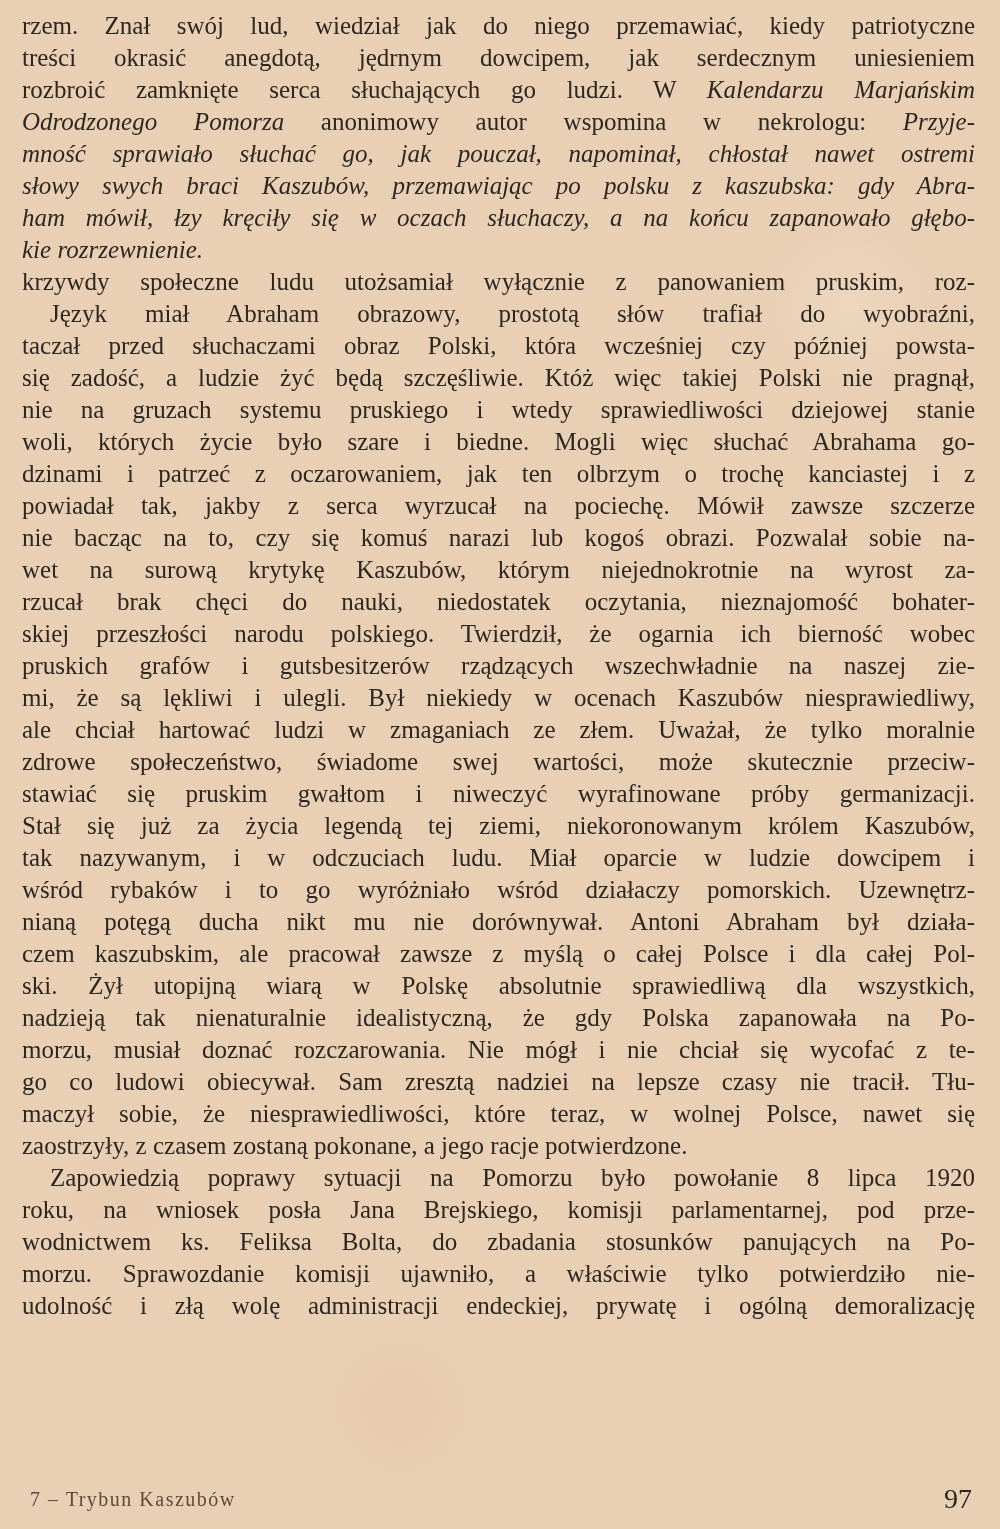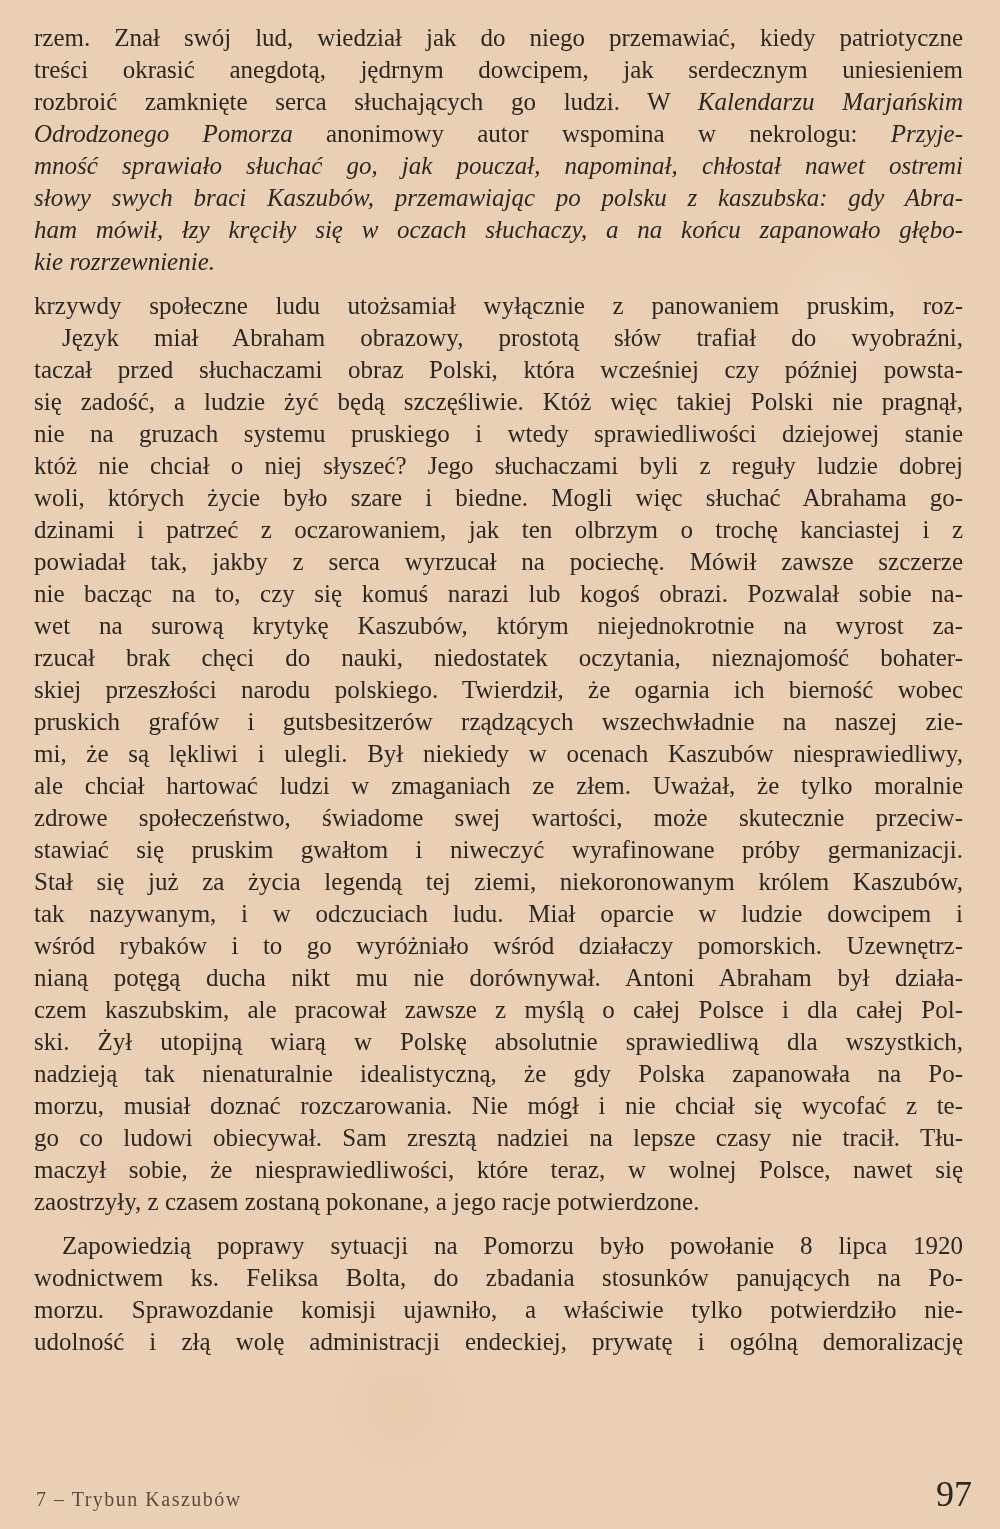--- a/index.html
+++ b/index.html
@@ -41,7 +41,7 @@
     font-size: 25px;
   }
   .para {
-    margin: 12px;
+    margin: 0;
   }
   .line {
     height: 32px;

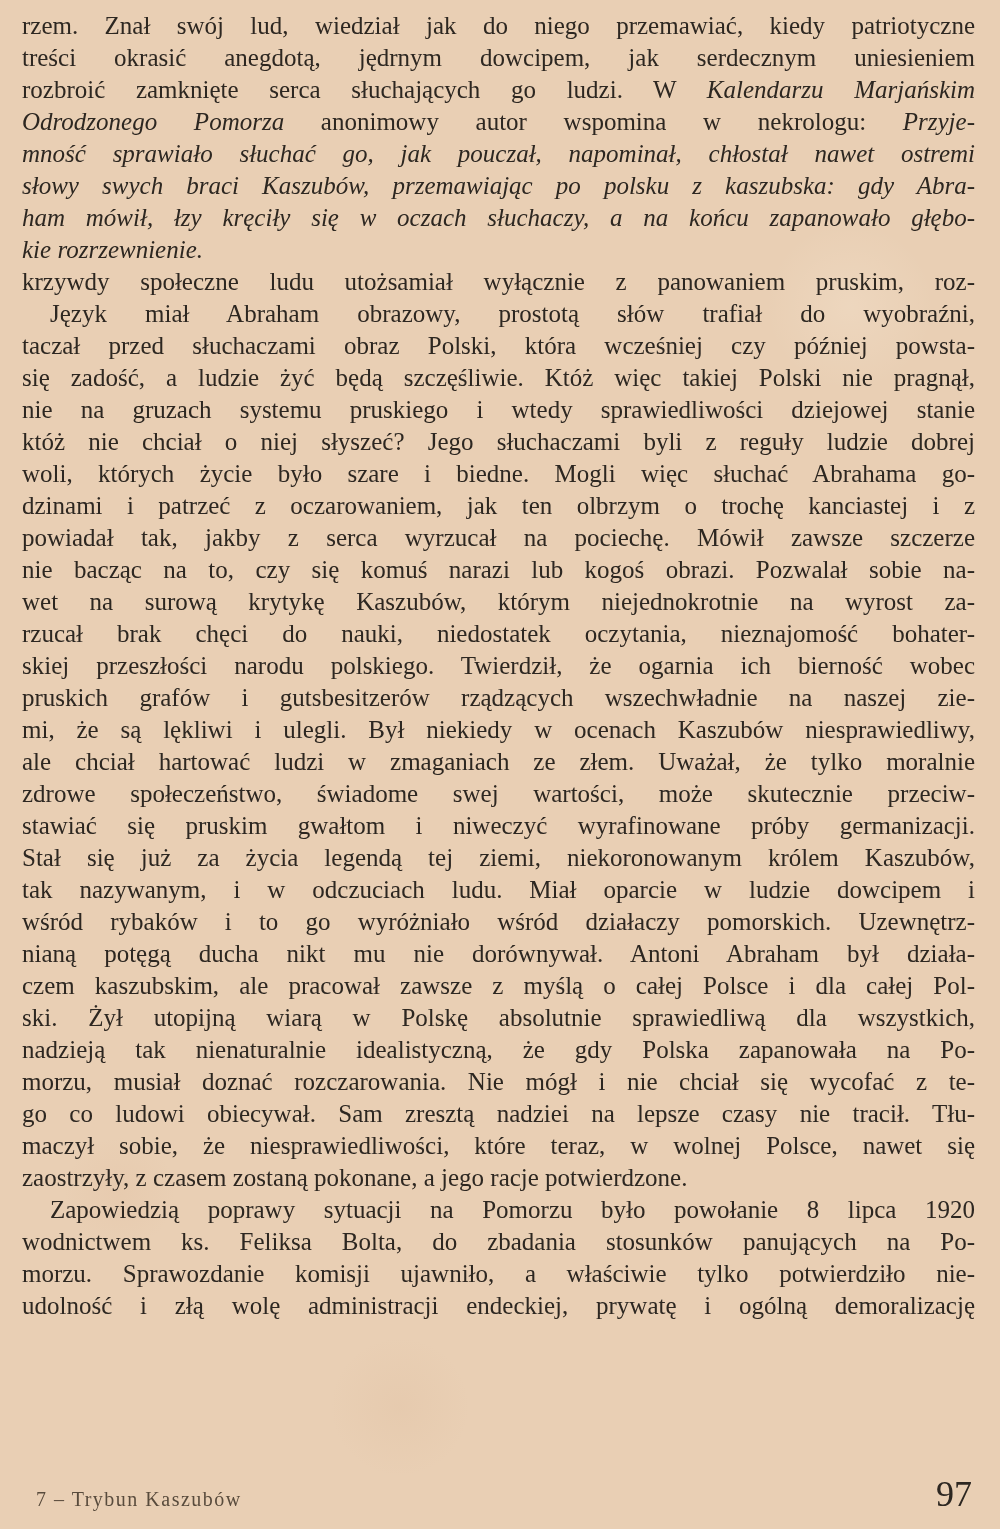--- a/index.html
+++ b/index.html
@@ -108,7 +108,6 @@
         <div class="line"><span>taczał przed słuchaczami obraz Polski, która wcześniej czy później powsta-</span></div>
         <div class="line"><span>się zadość, a ludzie żyć będą szczęśliwie. Któż więc takiej Polski nie pragnął,</span></div>
         <div class="line"><span>nie na gruzach systemu pruskiego i wtedy sprawiedliwości dziejowej stanie</span></div>
-        <div class="line"><span>któż nie chciał o niej słyszeć? Jego słuchaczami byli z reguły ludzie dobrej</span></div>
         <div class="line"><span>woli, których życie było szare i biedne. Mogli więc słuchać Abrahama go-</span></div>
         <div class="line"><span>dzinami i patrzeć z oczarowaniem, jak ten olbrzym o trochę kanciastej i z</span></div>
         <div class="line"><span>powiadał tak, jakby z serca wyrzucał na pociechę. Mówił zawsze szczerze</span></div>

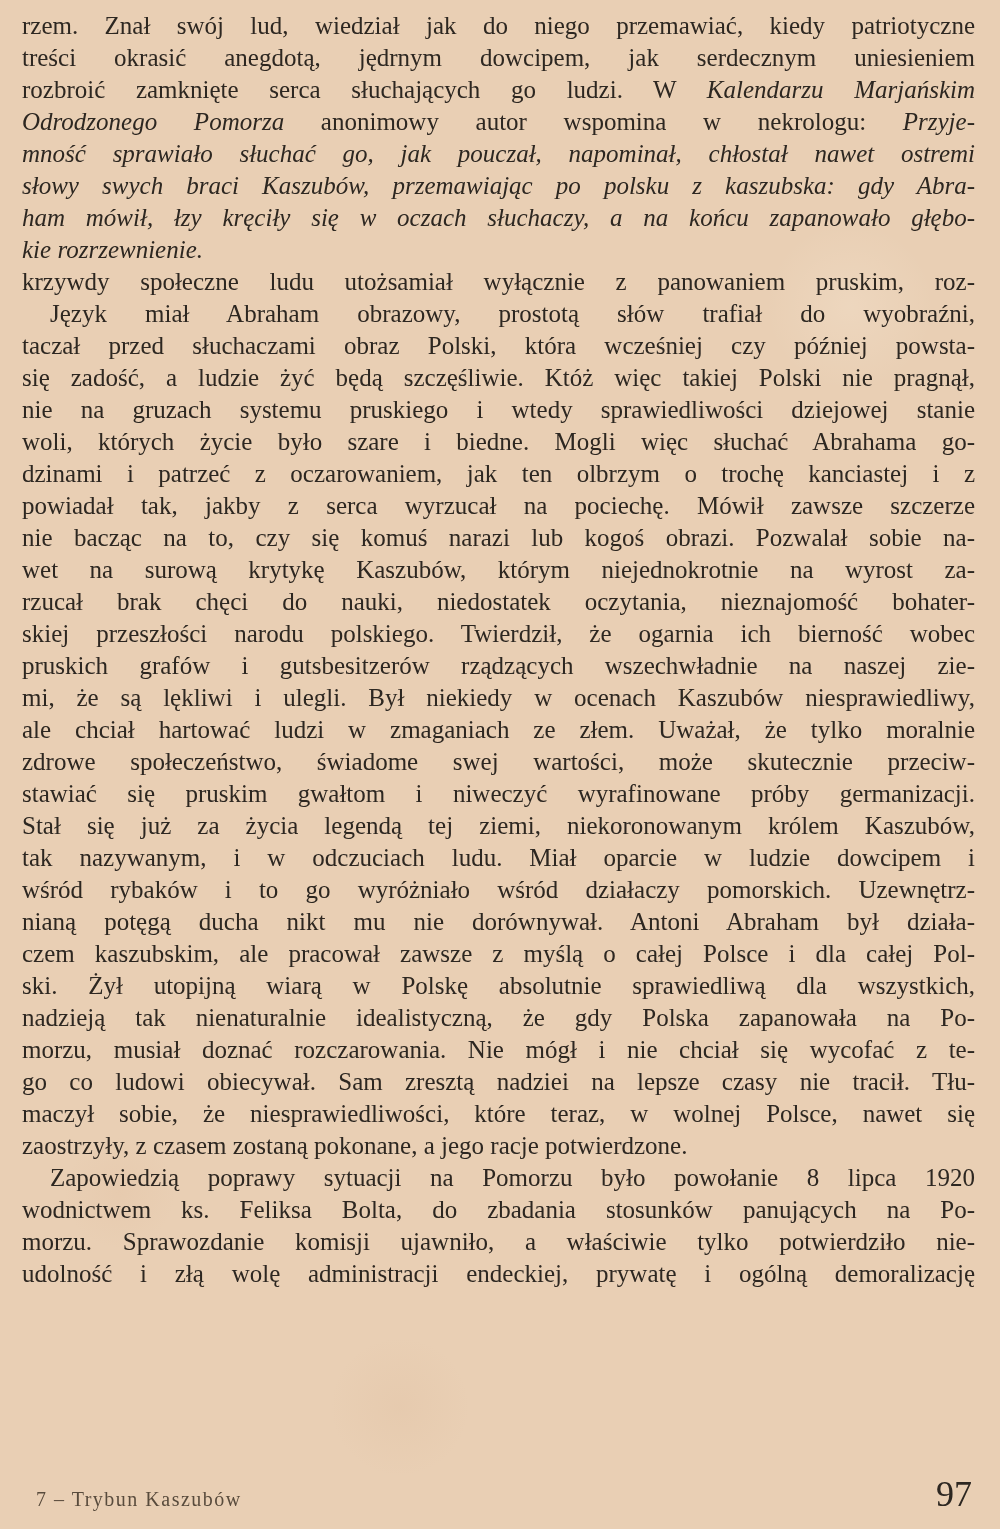--- a/index.html
+++ b/index.html
@@ -134,6 +134,7 @@
       </div>
       <div class="para">
         <div class="line indented"><span>Zapowiedzią poprawy sytuacji na Pomorzu było powołanie 8 lipca 1920</span></div>
+        <div class="line"><span>roku, na wniosek posła Jana Brejskiego, komisji parlamentarnej, pod prze-</span></div>
         <div class="line"><span>wodnictwem ks. Feliksa Bolta, do zbadania stosunków panujących na Po-</span></div>
         <div class="line"><span>morzu. Sprawozdanie komisji ujawniło, a właściwie tylko potwierdziło nie-</span></div>
         <div class="line"><span>udolność i złą wolę administracji endeckiej, prywatę i ogólną demoralizację</span></div>

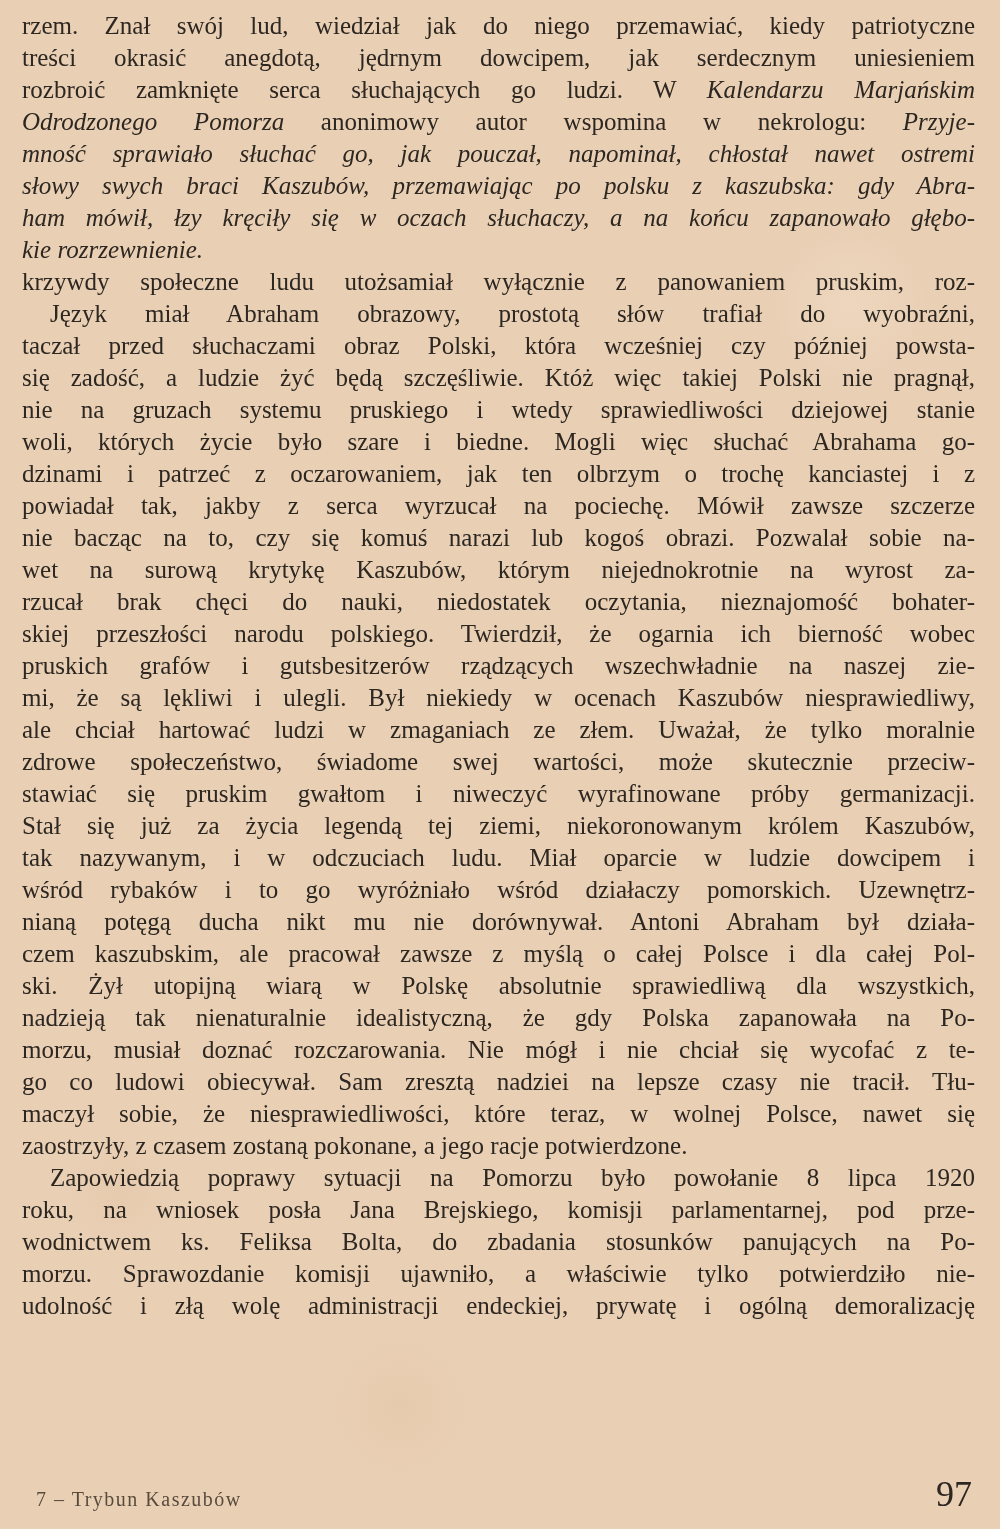--- a/index.html
+++ b/index.html
@@ -62,7 +62,7 @@
   }
   .footer {
     position: absolute;
-    left: 6px;
+    left: 0;
     right: 0;
     bottom: 0;
     height: 62px;

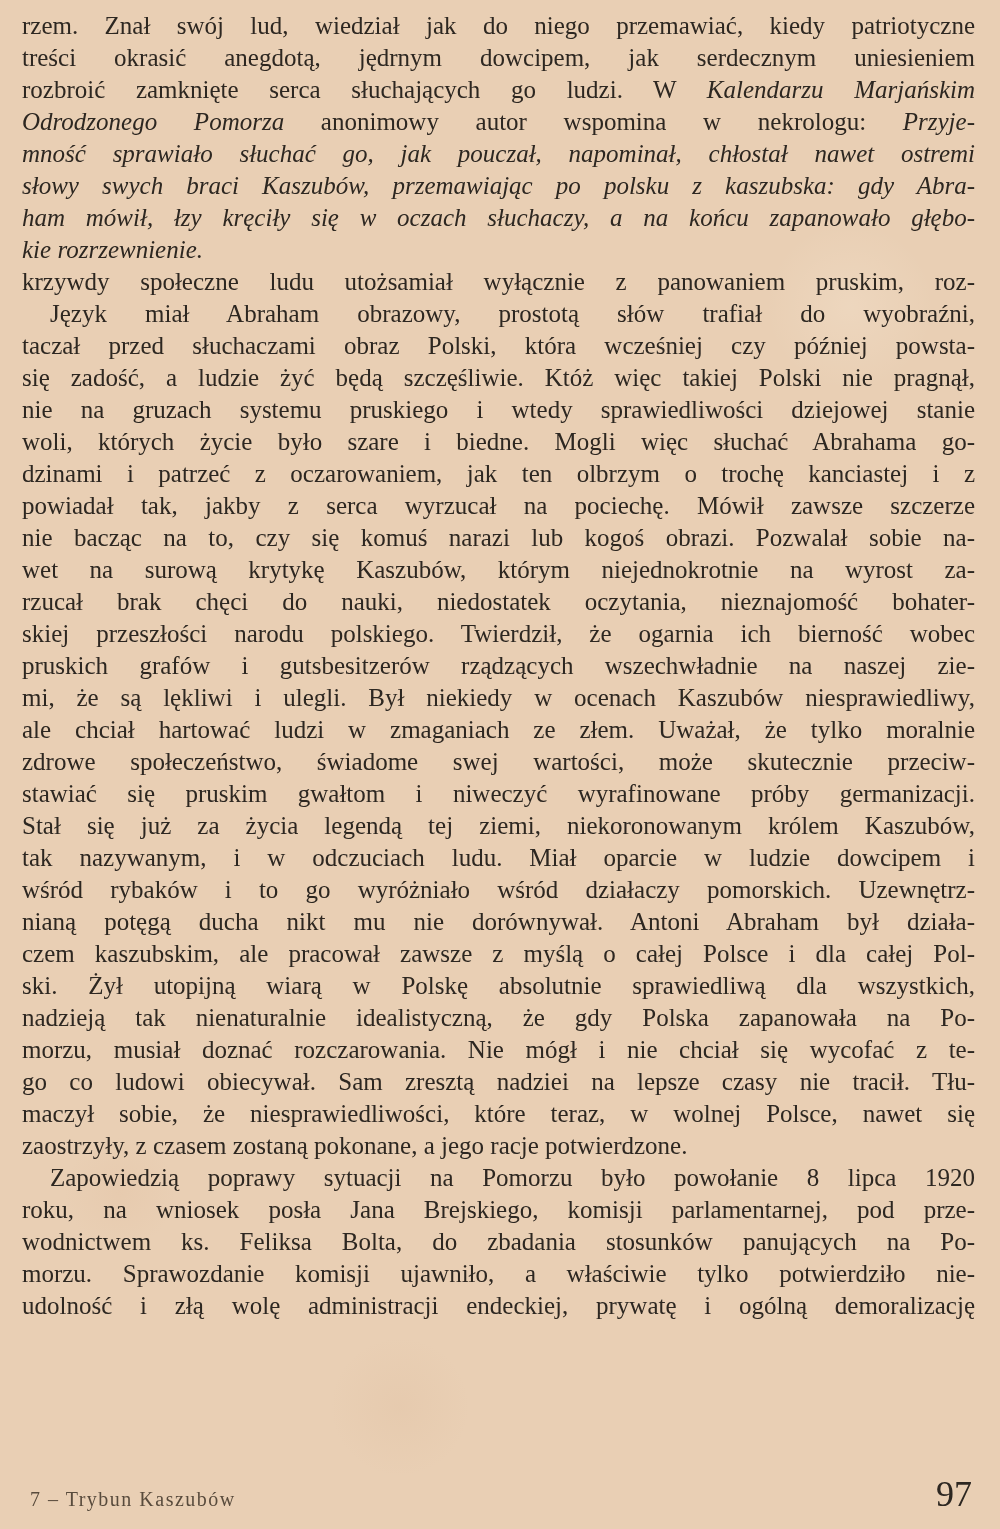--- a/index.html
+++ b/index.html
@@ -80,7 +80,7 @@
     position: absolute;
     right: 28px;
     bottom: 14px;
-    font-size: 36px;
+    font-size: 28px;
     color: #2d2721;
     text-align: right;
   }

